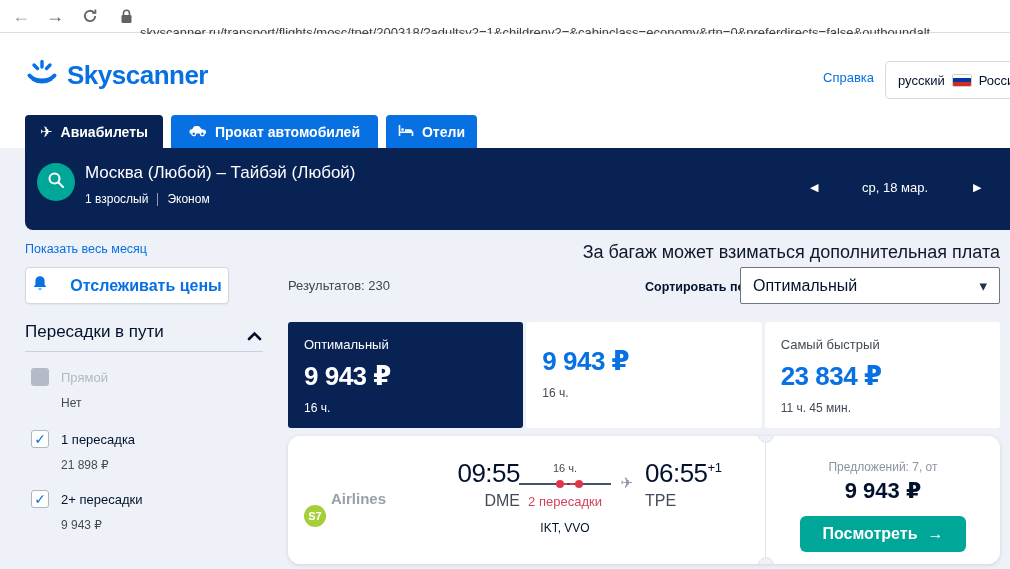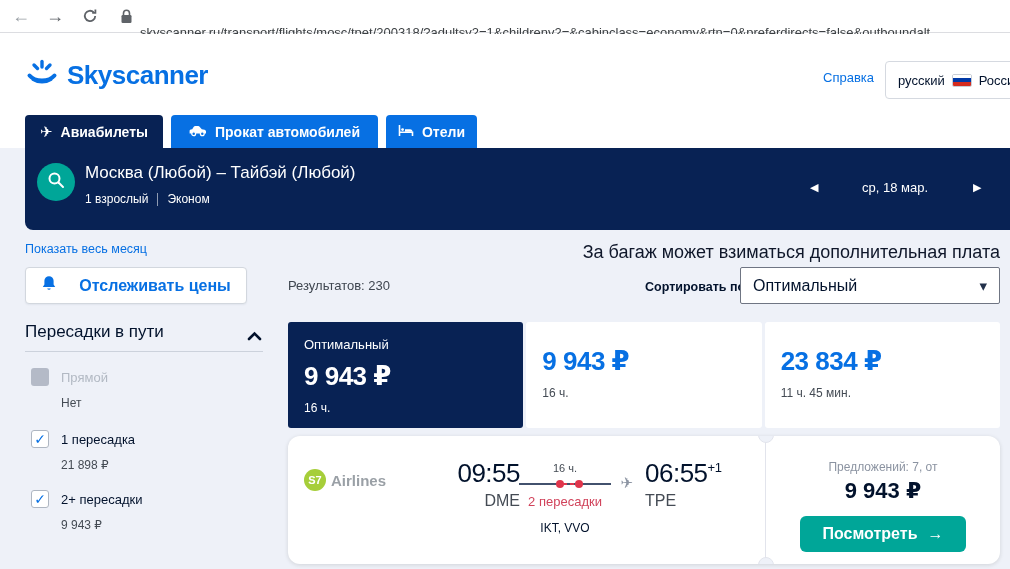--- a/index.html
+++ b/index.html
@@ -57,7 +57,7 @@
   #note-baggage { right:10px; top:242px; font-size:18px; color:#0f172a; }
 
   
-  #track { left:25px; top:267px; width:222px; height:37px; background:#fff; border:1px solid #d2d7de; border-radius:4px;
+  #track { left:25px; top:267px; width:204px; height:37px; background:#fff; border:1px solid #d2d7de; border-radius:4px;
     display:flex; align-items:center; justify-content:center; gap:22px; cursor:pointer; box-shadow:0 1px 2px rgba(16,32,64,.06); }
   #track span { color:#0770e3; font-size:16px; font-weight:700; }
   #results { left:288px; top:278px; font-size:13px; color:#3f4650; }

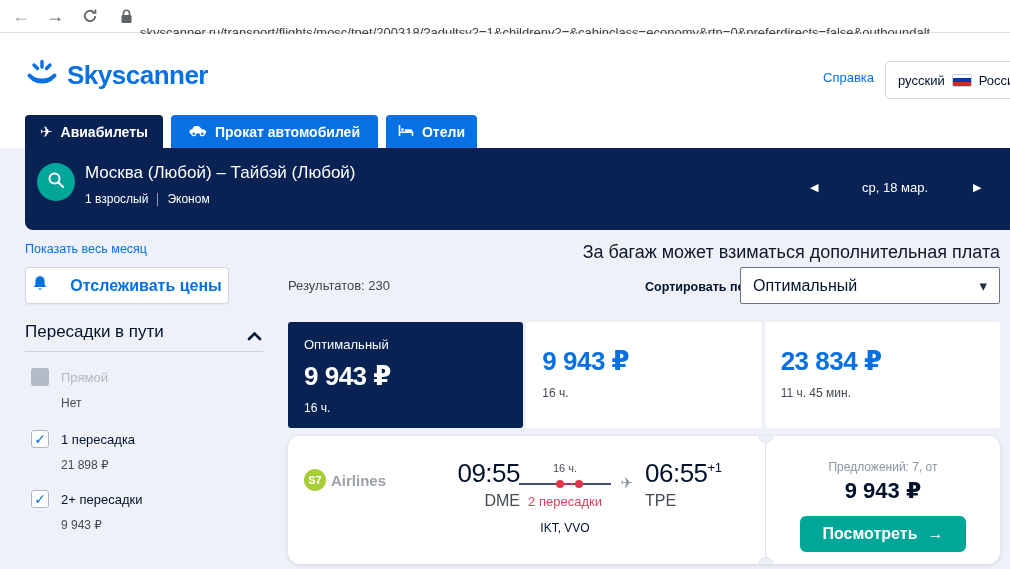--- a/index.html
+++ b/index.html
@@ -272,6 +272,7 @@
       <div class="d">16 ч.</div>
     </div>
     <div class="stab">
+      <div class="t">Самый быстрый</div>
       <div class="p">23 834 ₽</div>
       <div class="d">11 ч. 45 мин.</div>
     </div>

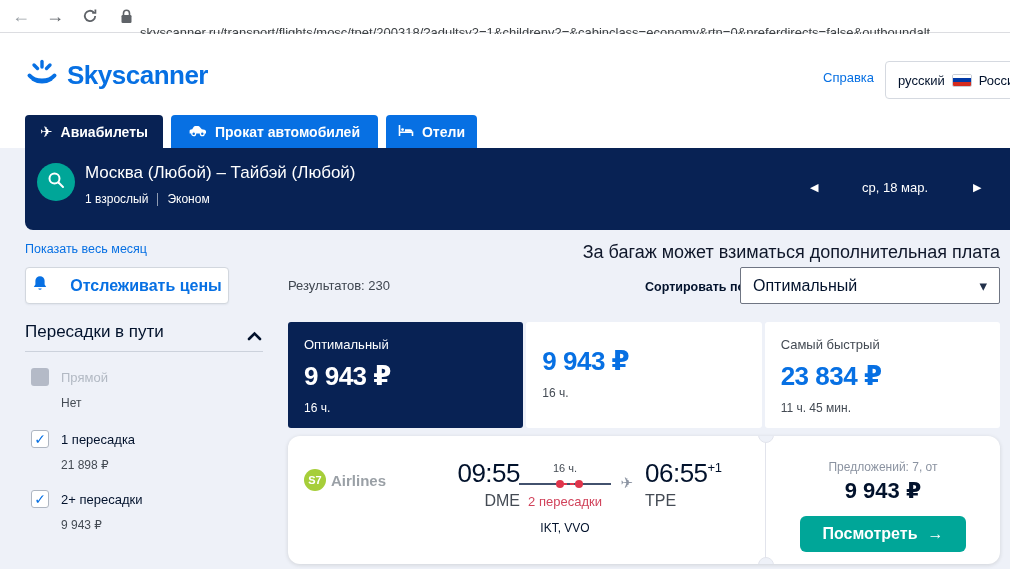--- a/index.html
+++ b/index.html
@@ -95,7 +95,7 @@
     box-shadow:0 1px 4px rgba(37,32,31,.14); overflow:hidden; cursor:pointer; }
   #airline { left:16px; top:33px; display:flex; align-items:center; gap:5px; }
   #s7 { width:22px; height:22px; border-radius:50%; background:#a6ce39; color:#fff; font-size:11px; font-weight:700;
-    display:flex; align-items:center; justify-content:center; }
+    display:flex; align-items:center; justify-content:center;margin-top:36px; }
   #airline .an { font-size:15px; font-weight:700; color:#9aa0a6; }
   #dep { left:160px; top:22px; width:72px; text-align:right; }
   .time { font-size:26px; color:#02122c; letter-spacing:-0.5px; }

